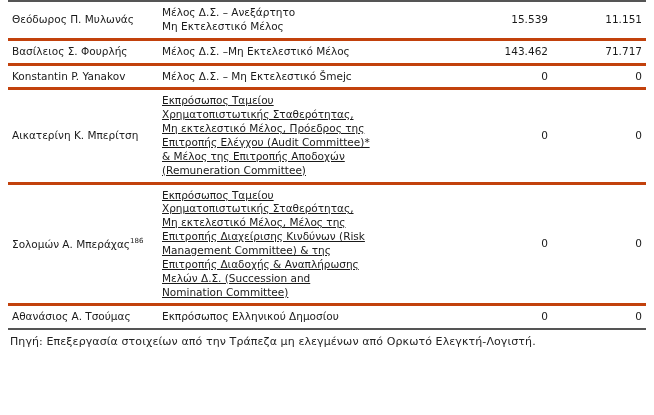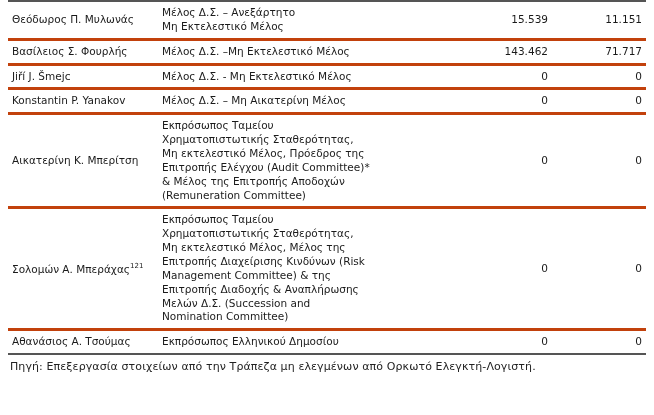--- a/index.html
+++ b/index.html
@@ -102,12 +102,6 @@
         <td class="num">71.717</td>
       </tr>
 
-      <tr>
-        <td class="name">Jiří J. Šmejc</td>
-        <td class="role">Μέλος Δ.Σ. - Μη Εκτελεστικό Μέλος</td>
-        <td class="num">0</td>
-        <td class="num">0</td>
-      </tr>
 
       <tr>
         <td class="name">Konstantin P. Yanakov</td>

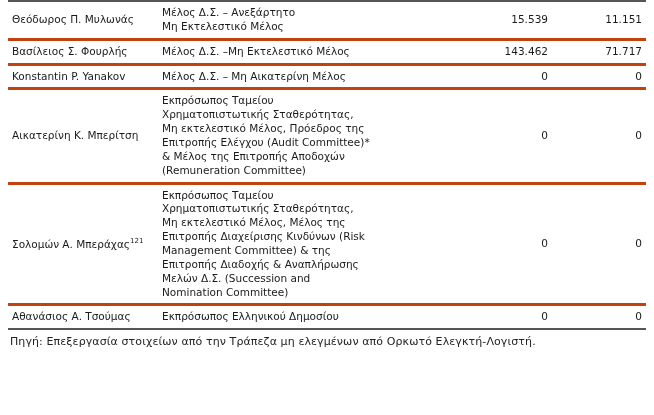--- a/index.html
+++ b/index.html
@@ -105,7 +105,7 @@
 
       <tr>
         <td class="name">Konstantin P. Yanakov</td>
-        <td class="role">Μέλος Δ.Σ. – Μη Αικατερίνη Μέλος</td>
+        <td class="role">Μέλος Δ.Σ. – Μη Εκτελεστικό Šmejc</td>
         <td class="num">0</td>
         <td class="num">0</td>
       </tr>

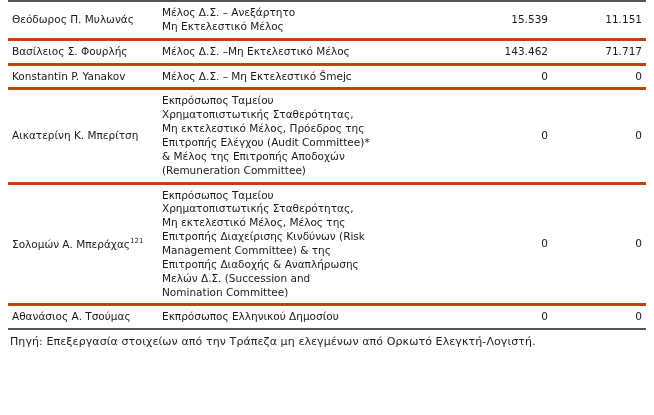--- a/index.html
+++ b/index.html
@@ -70,7 +70,7 @@
     color: #222;
     letter-spacing: 0.1px;
   }
-  .tall { line-height: 1.45; }
+  .tall { line-height: 1.45; text-decoration: underline; }
 </style>
 </head>
 <body>

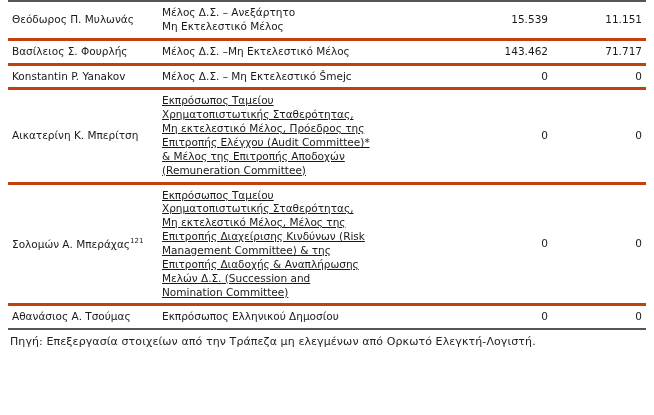--- a/index.html
+++ b/index.html
@@ -125,7 +125,7 @@
       </tr>
 
       <tr>
-        <td class="name"><span>Σολομών Α. Μπεράχας</span><span class="sup">121</span></td>
+        <td class="name"><span>Σολομών Α. Μπεράχας</span><span class="sup">186</span></td>
         <td class="role tall">
           <div>Εκπρόσωπος Ταμείου</div>
           <div>Χρηματοπιστωτικής Σταθερότητας,</div>

